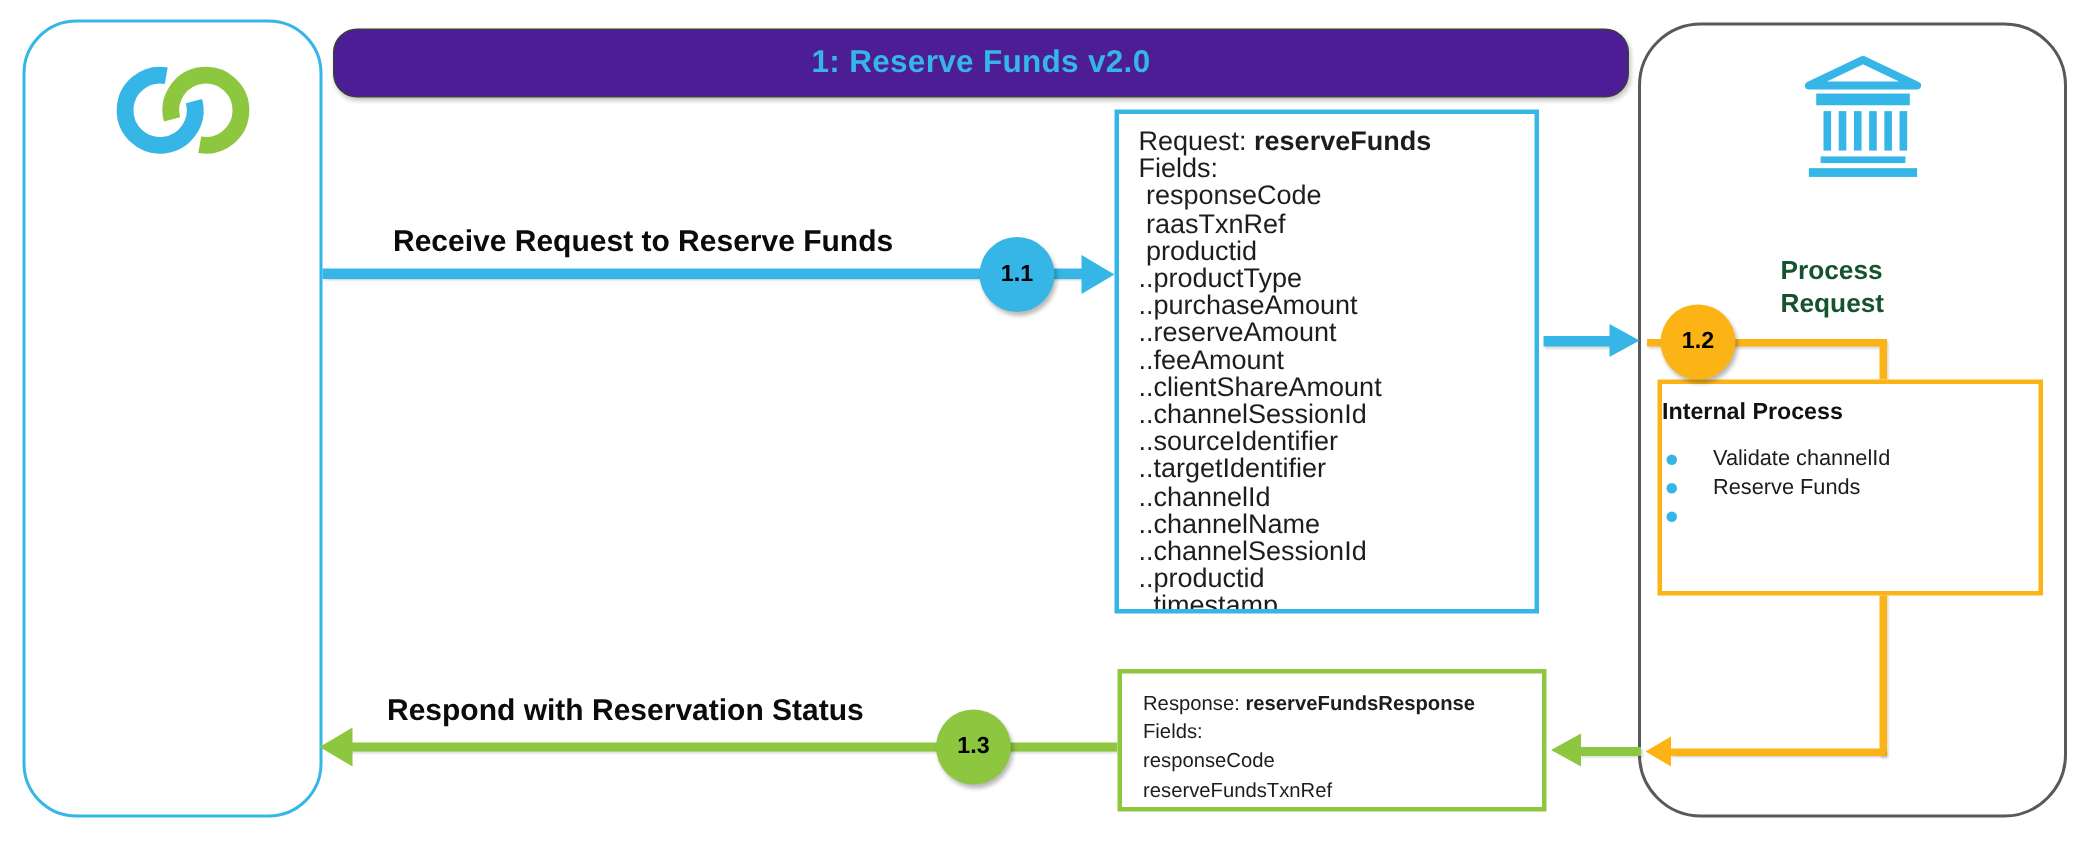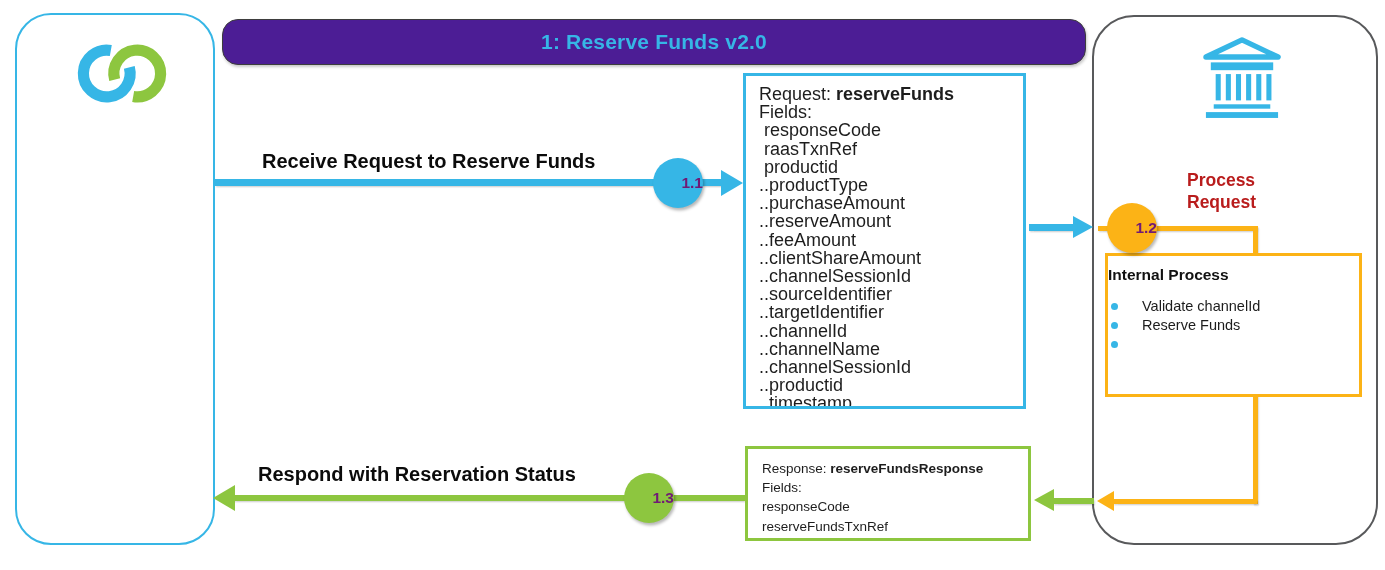--- a/index.html
+++ b/index.html
@@ -57,7 +57,7 @@
 
   
   .badge{position:absolute;width:50px;height:50px;border-radius:50%;display:flex;align-items:center;
-    justify-content:flex-end;color:#701a75;font-weight:bold;font-size:15.5px;z-index:3;
+    justify-content:center;color:#000000;font-weight:bold;font-size:15.5px;z-index:3;
     box-shadow:1.5px 2.5px 3px rgba(0,0,0,.28);}
   .badge-11{left:653px;top:158px;background:var(--cyan);}
   .badge-12{left:1107px;top:203px;background:var(--orange);}

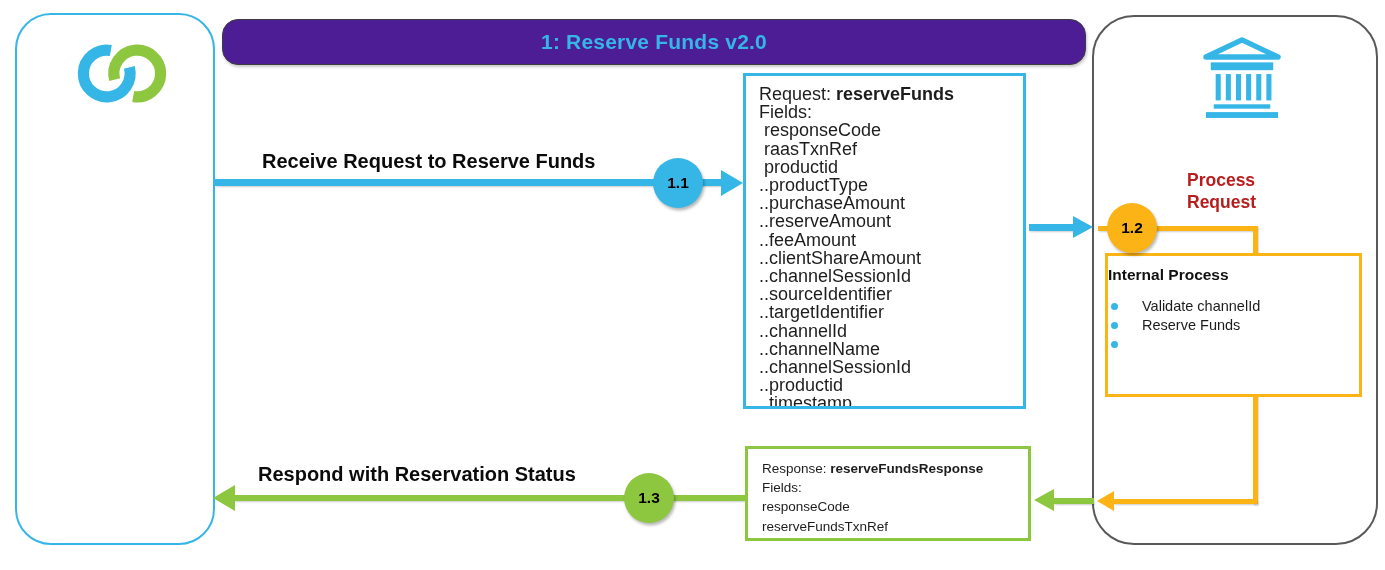--- a/index.html
+++ b/index.html
@@ -27,7 +27,7 @@
   .logo-svg{position:absolute;left:74px;top:40px;}
   .bank-svg{position:absolute;left:1203px;top:36px;}
   .bank-label{position:absolute;left:1187px;top:170px;width:92px;font-weight:bold;font-size:17.5px;
-    line-height:21.5px;color:#b91c1c;}
+    line-height:21.5px;color:#14532d;}
 
   
   .flow-label{position:absolute;font-weight:bold;font-size:20px;color:#0b0b0b;white-space:nowrap;}

